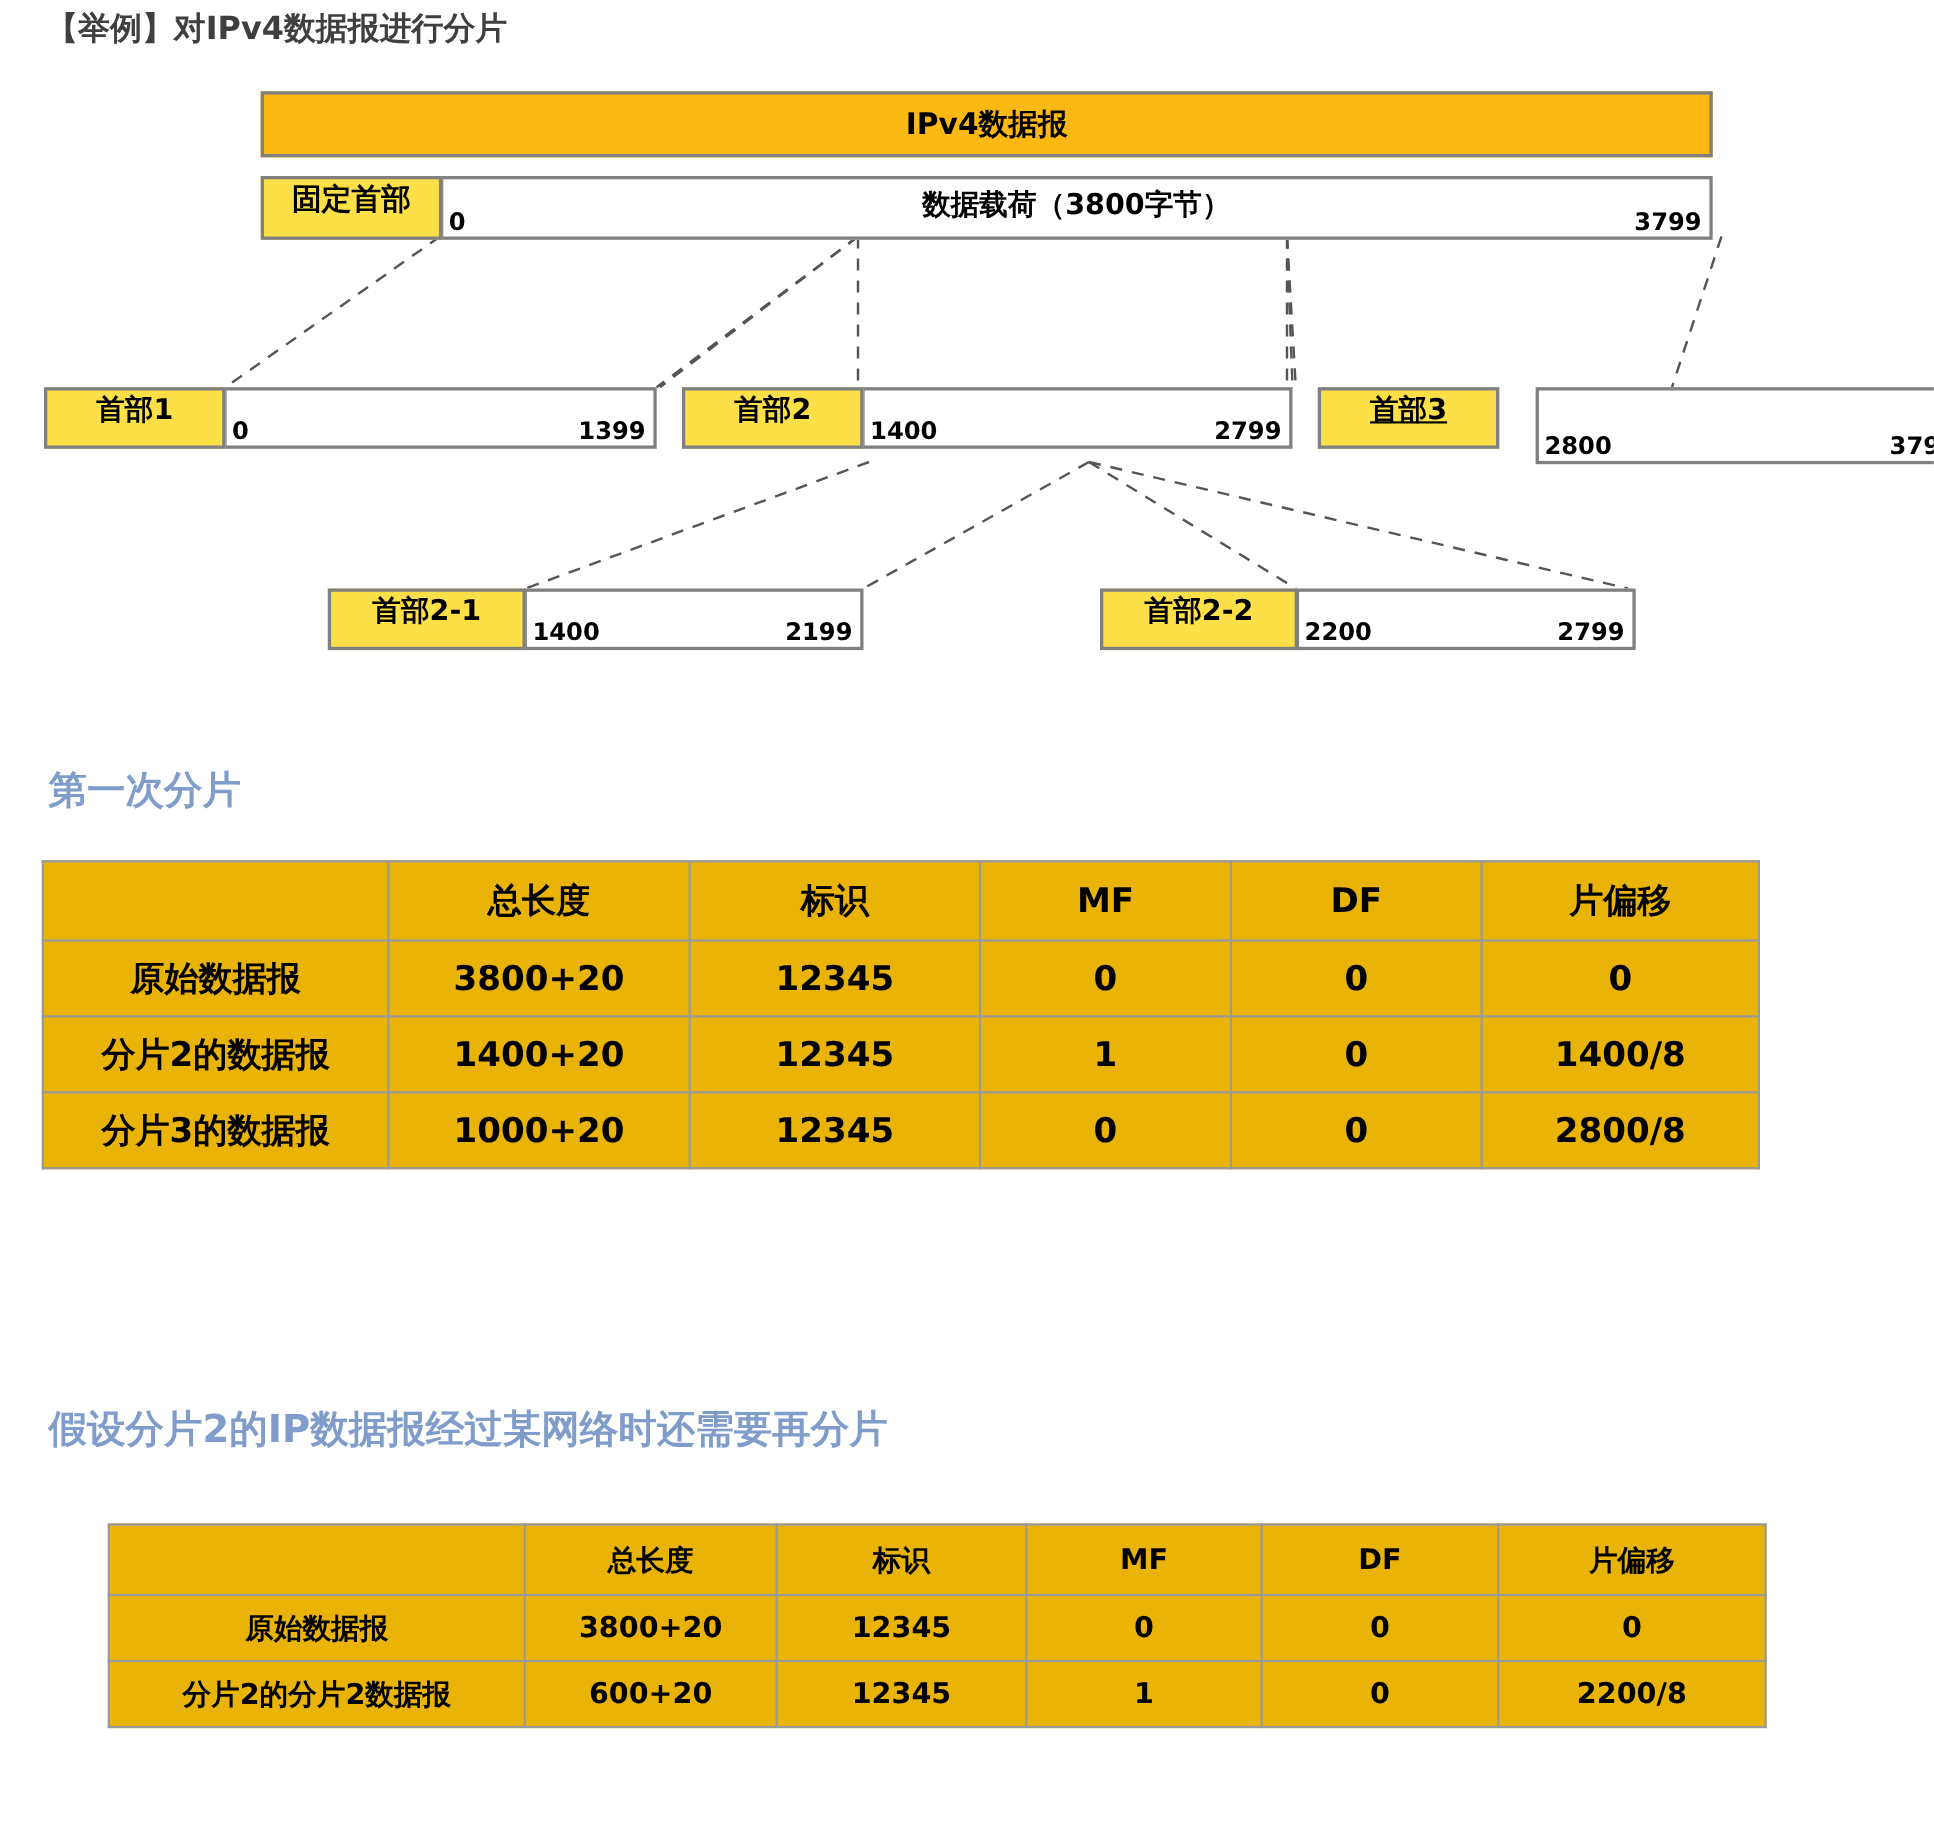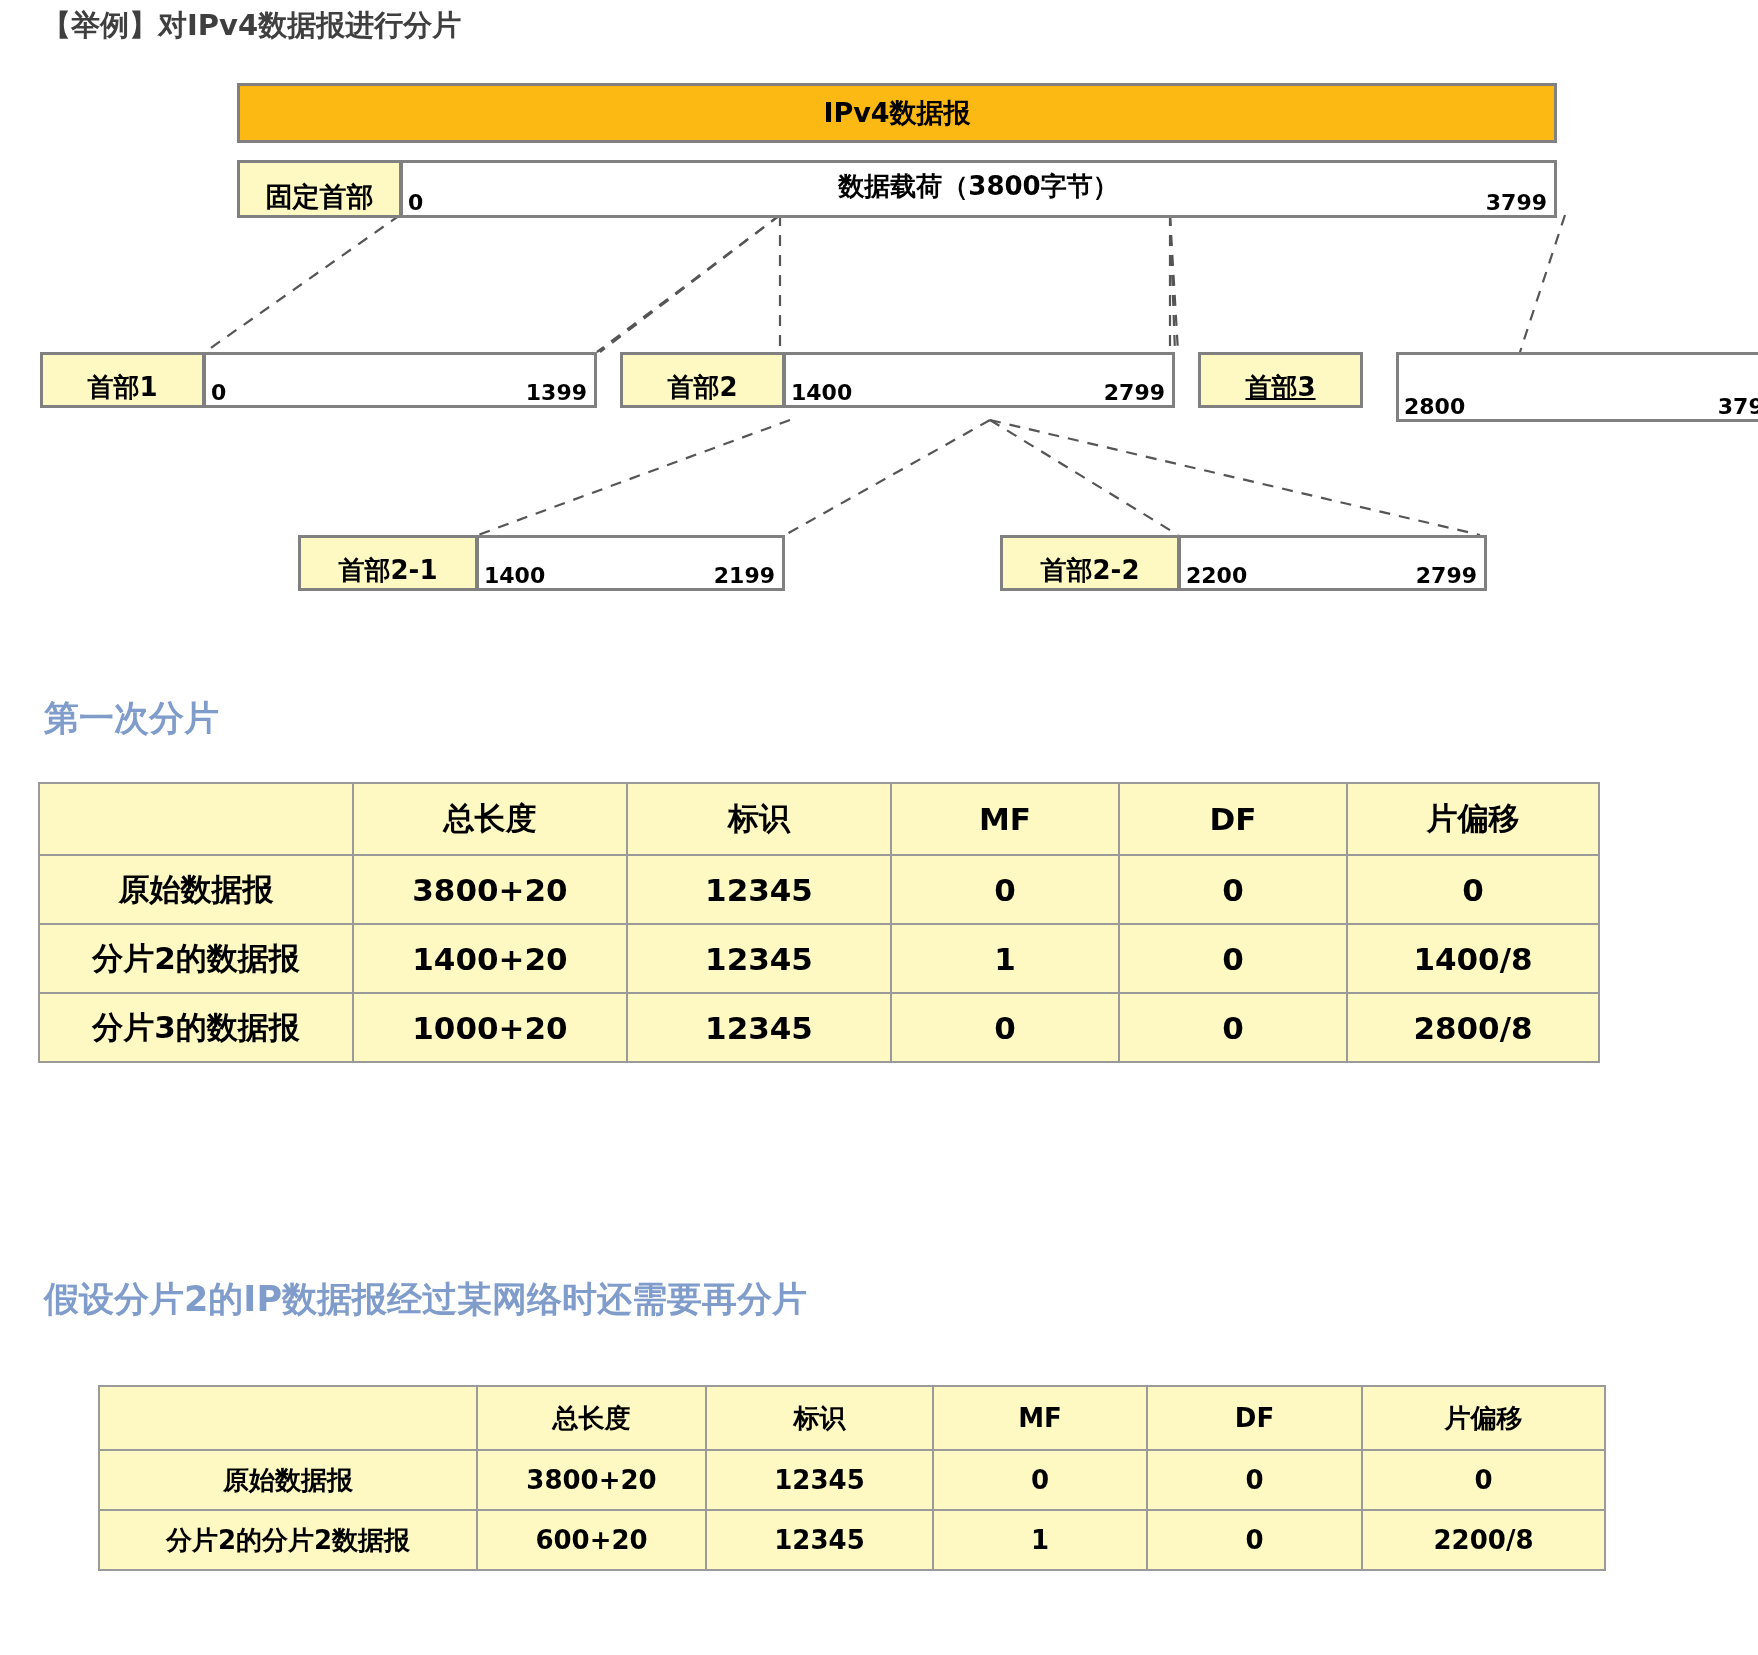--- a/index.html
+++ b/index.html
@@ -58,10 +58,10 @@
   .hdr-label {
     position: absolute;
     box-sizing: border-box;
-    background: #fef9c3;
+    background: #fde047;
     border: 3px solid #808080;
     display: flex;
-    align-items: flex-end;
+    align-items: flex-start;
     justify-content: center;
     font-weight: bold;
     color: #000;

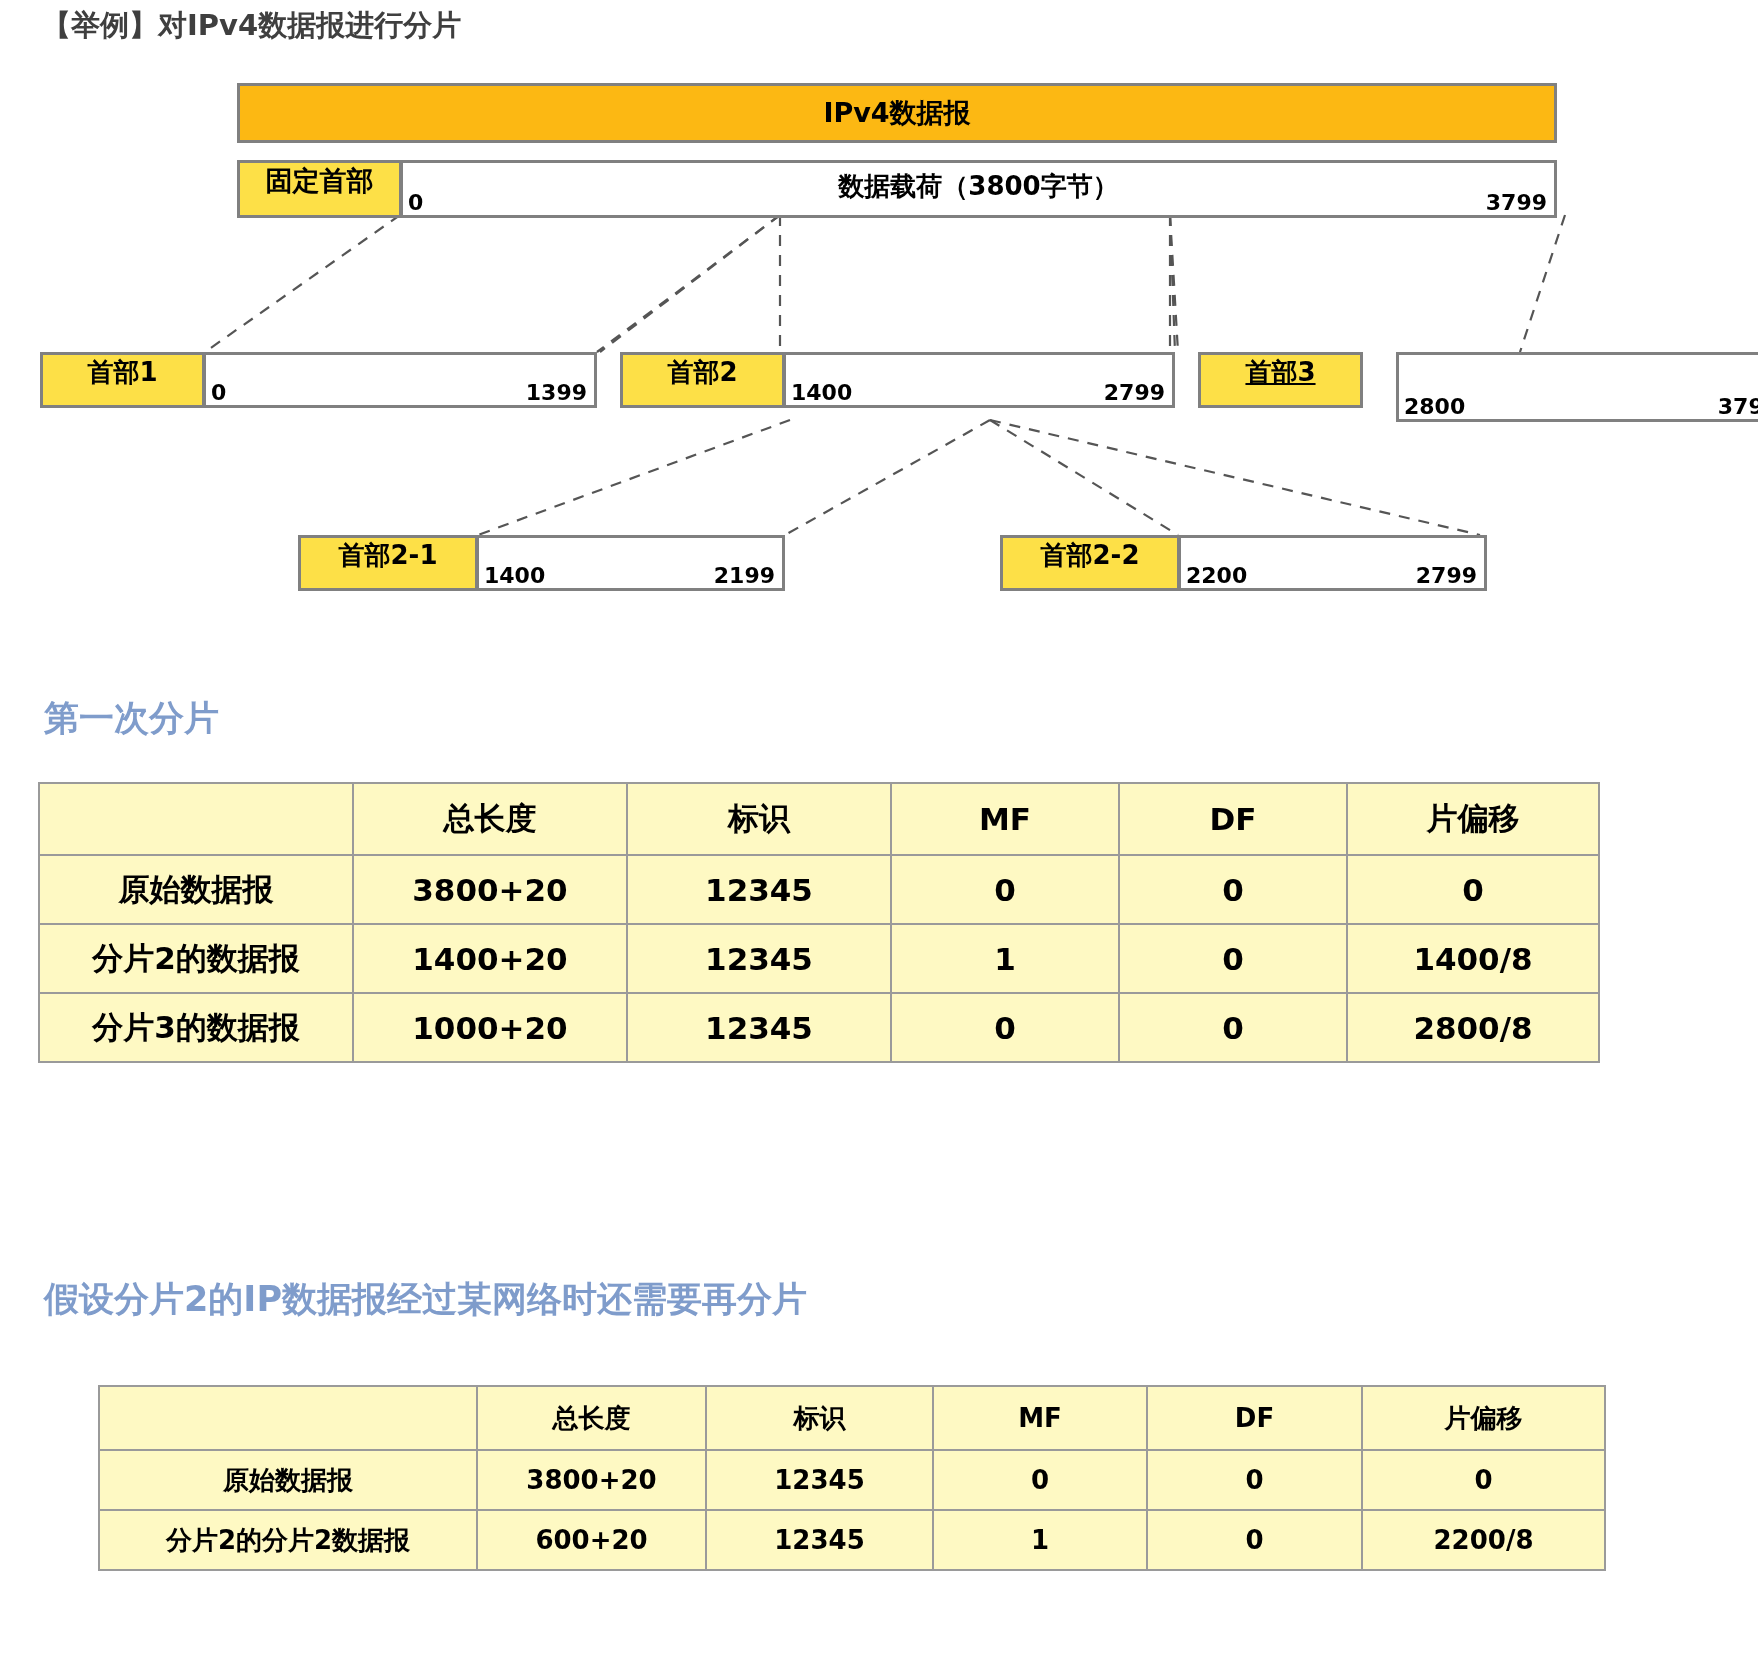--- a/index.html
+++ b/index.html
@@ -111,7 +111,7 @@
     position: absolute;
     border-collapse: collapse;
     table-layout: fixed;
-    background: #fef9c3;
+    background: #eab308;
   }
   table.ftable td, table.ftable th {
     border: 2px solid #9a9a9a;

